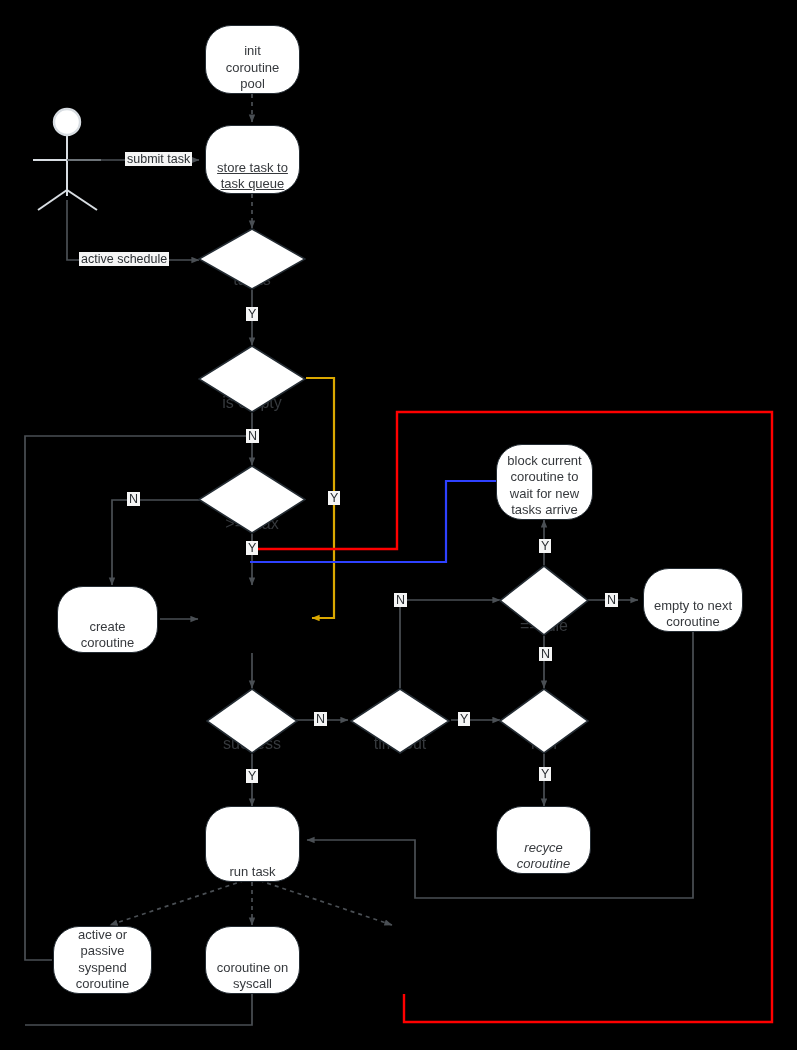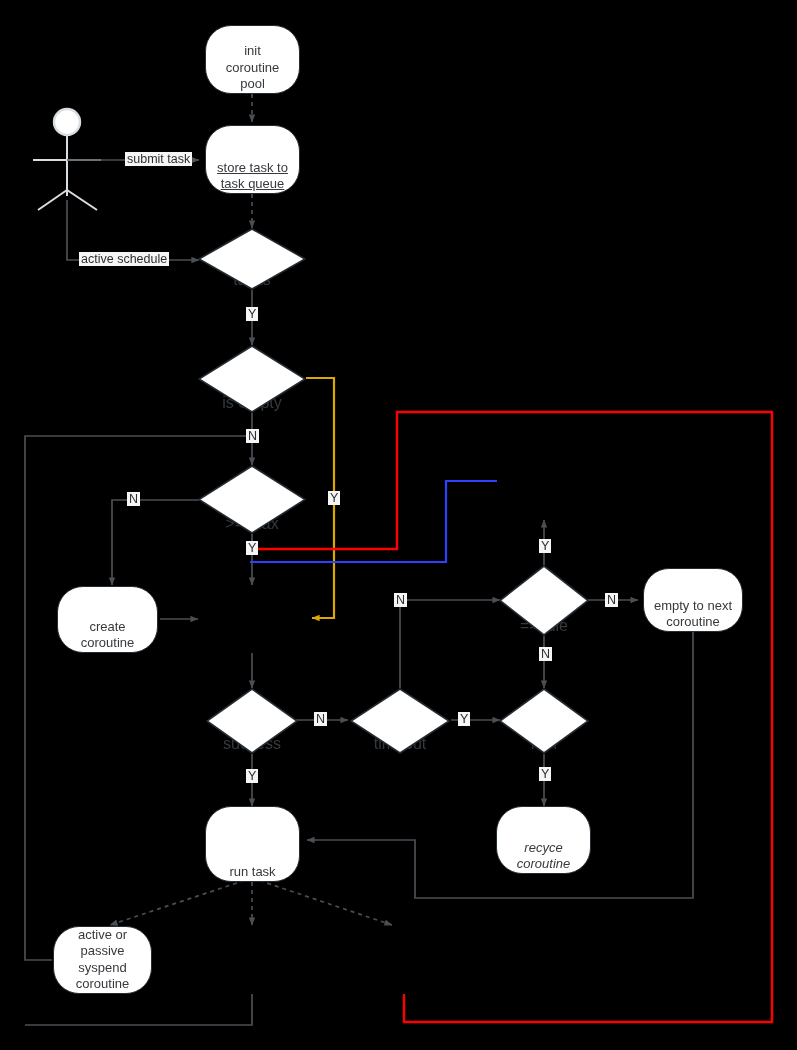--- a/index.html
+++ b/index.html
@@ -157,6 +157,12 @@
 timeout</span>
   </div>
 
+  <div class="node box" style="left:496px;top:444px;width:97px;height:76px;">
+    <span style="white-space:pre-line">block current
+coroutine to
+wait for new
+tasks arrive</span>
+  </div>
 
   <div class="node" style="left:499px;top:565px;width:90px;height:71px;">
     <svg width="90" height="71" style="position:absolute;left:0;top:0;">

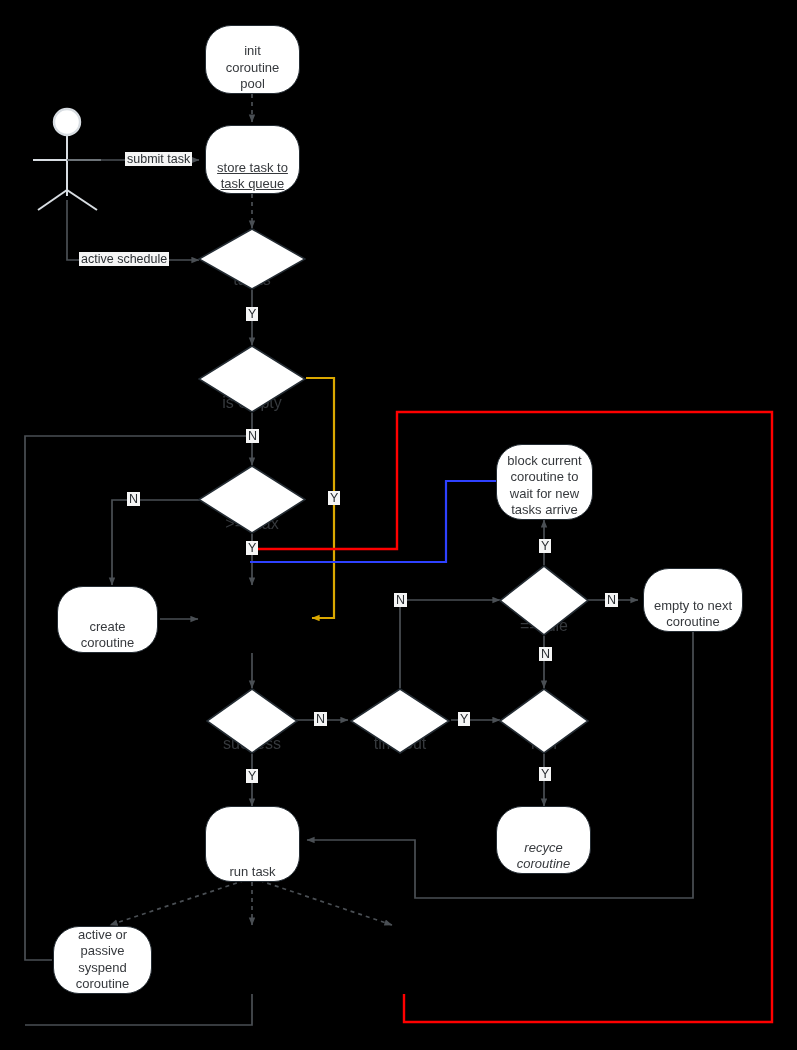--- a/index.html
+++ b/index.html
@@ -201,6 +201,10 @@
 coroutine</span>
   </div>
 
+  <div class="node box" style="left:205px;top:926px;width:95px;height:68px;">
+    <span style="white-space:pre-line">coroutine on
+syscall</span>
+  </div>
 
 
   <div class="edgelabel" style="left:99px;top:152px;margin-left:26px;">submit task</div>

